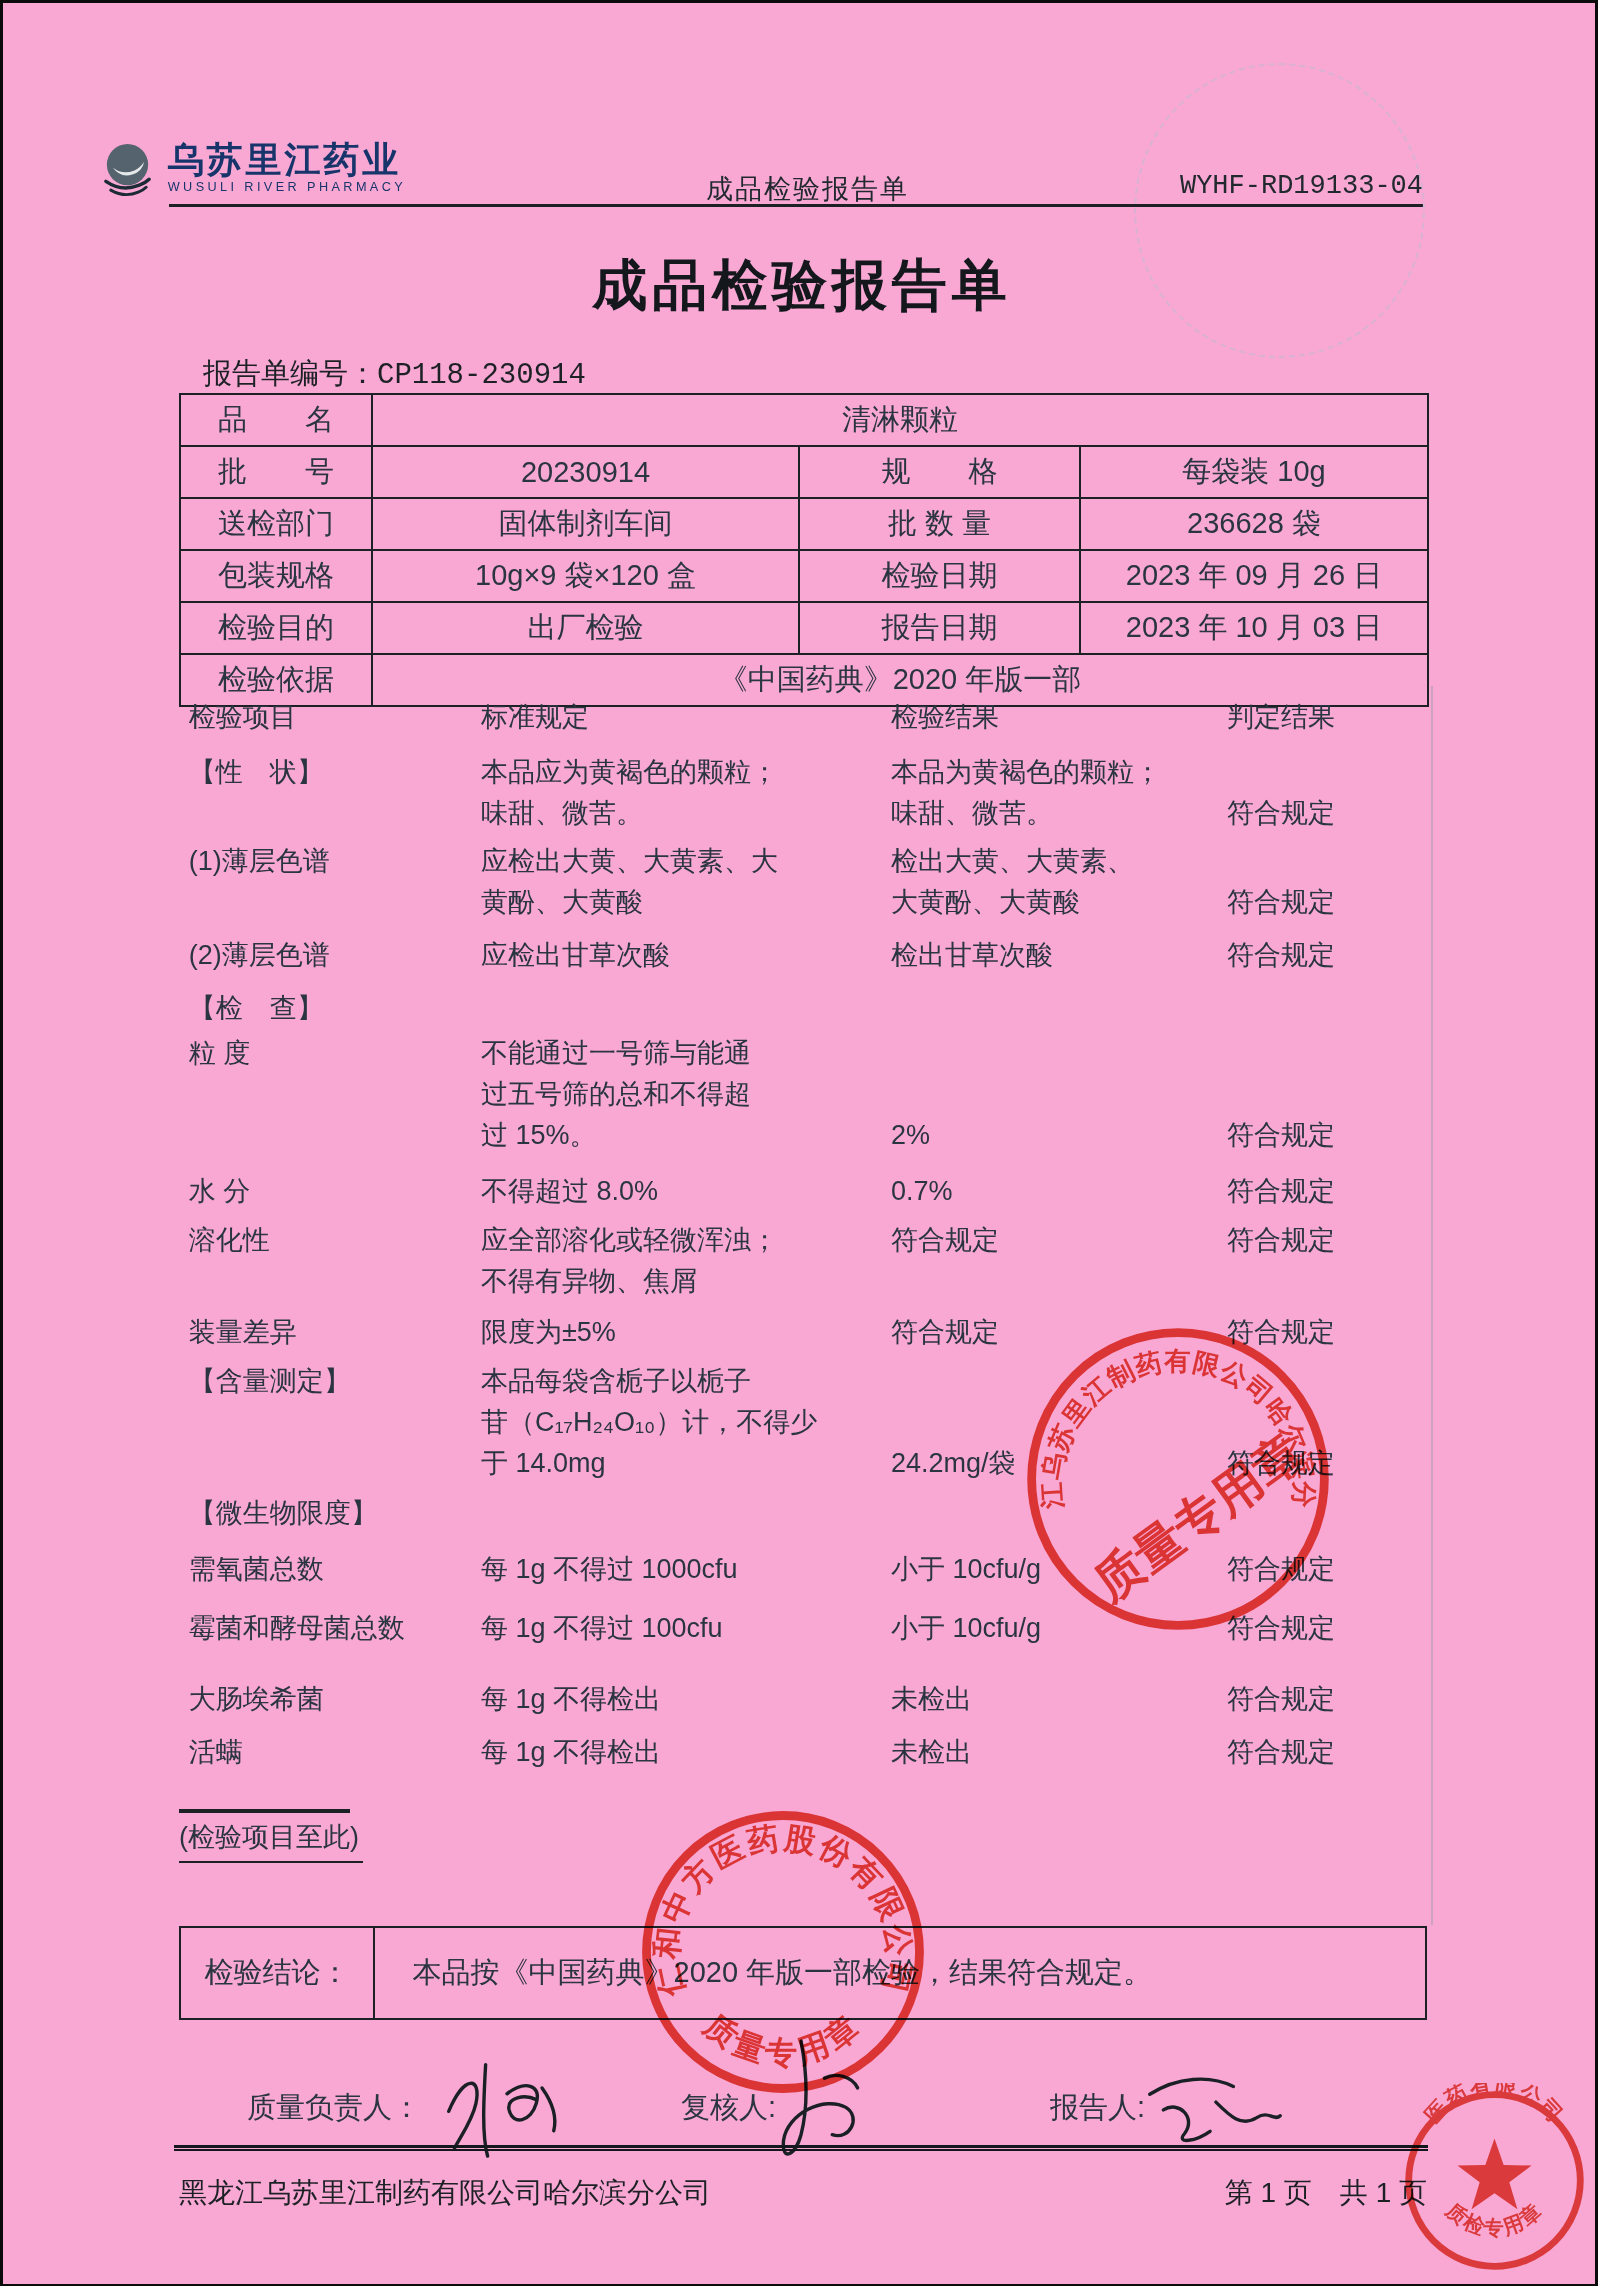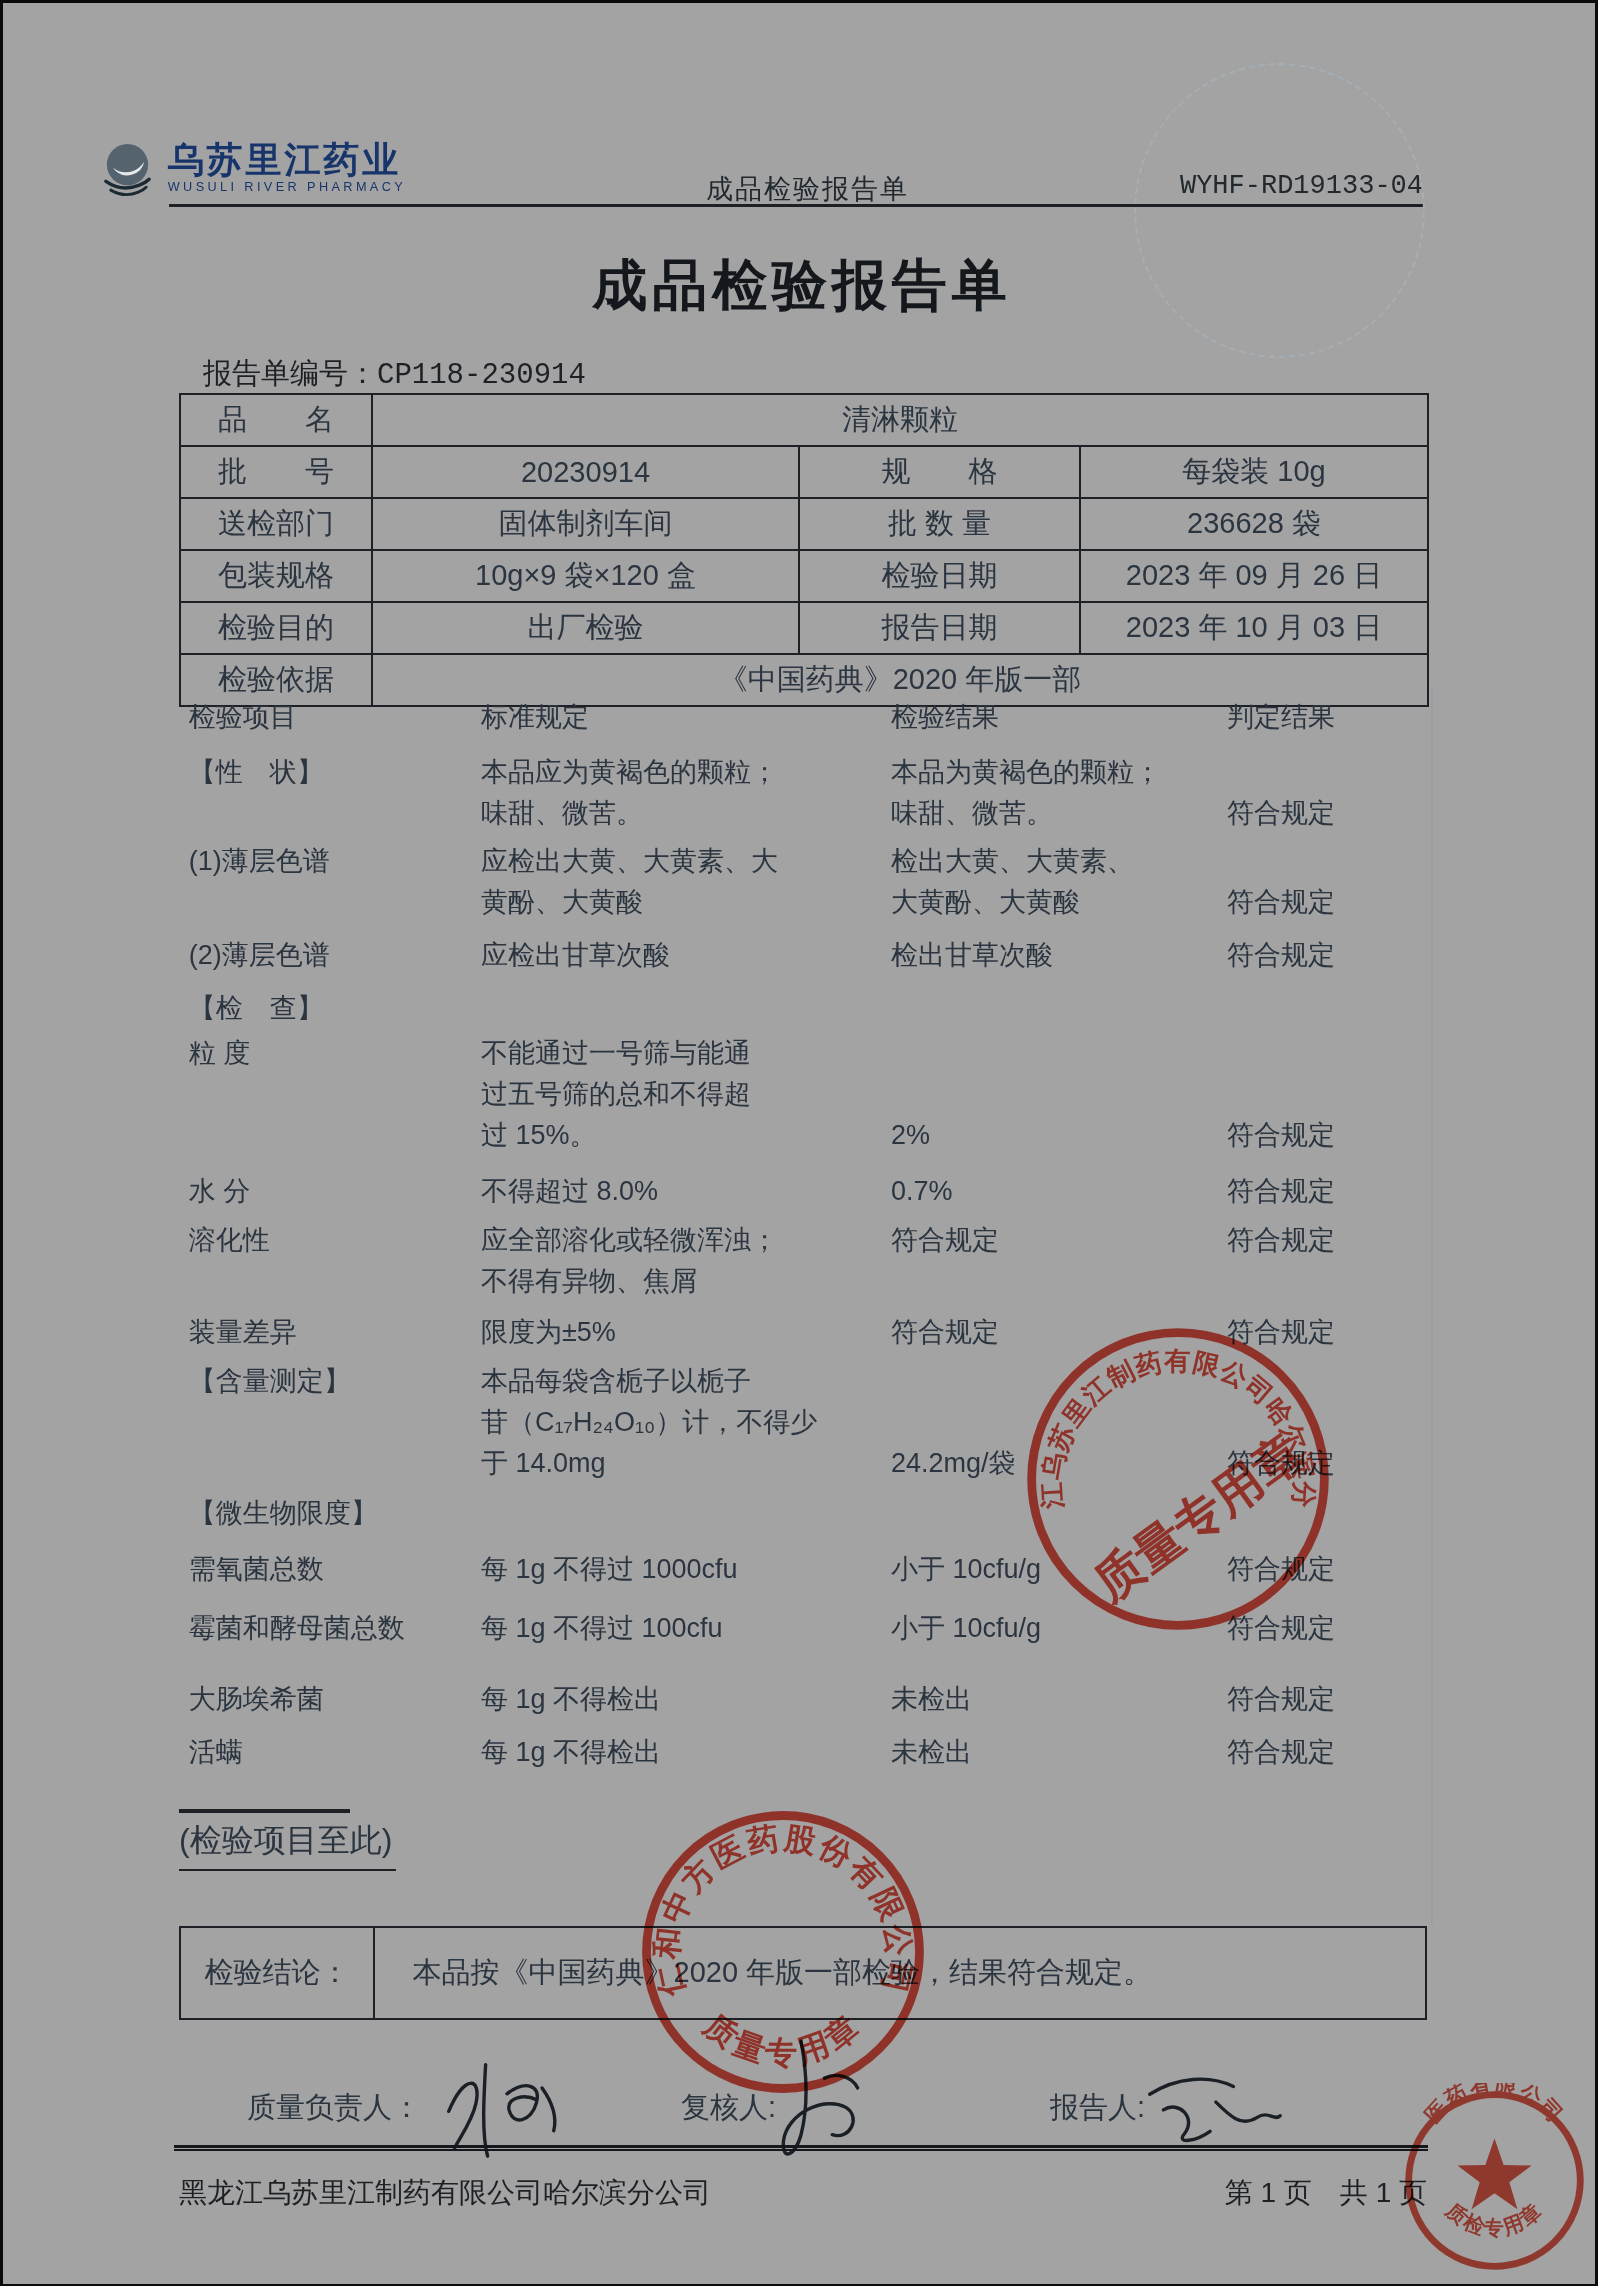--- a/index.html
+++ b/index.html
@@ -5,7 +5,7 @@
   html,body{margin:0;padding:0;background:#e8e8e8;}
   #page{
     position:relative;width:1598px;height:2287px;box-sizing:border-box;
-    background:#a3a3a3;border:3.9px solid #0b0b0b;overflow:hidden;
+    background:#f9a8d4;border:3.9px solid #0b0b0b;overflow:hidden;
     font-family:"Liberation Sans","DejaVu Sans",sans-serif;color:#2b3540;
   }
   .mono{font-family:"Liberation Mono","DejaVu Sans Mono",monospace;}

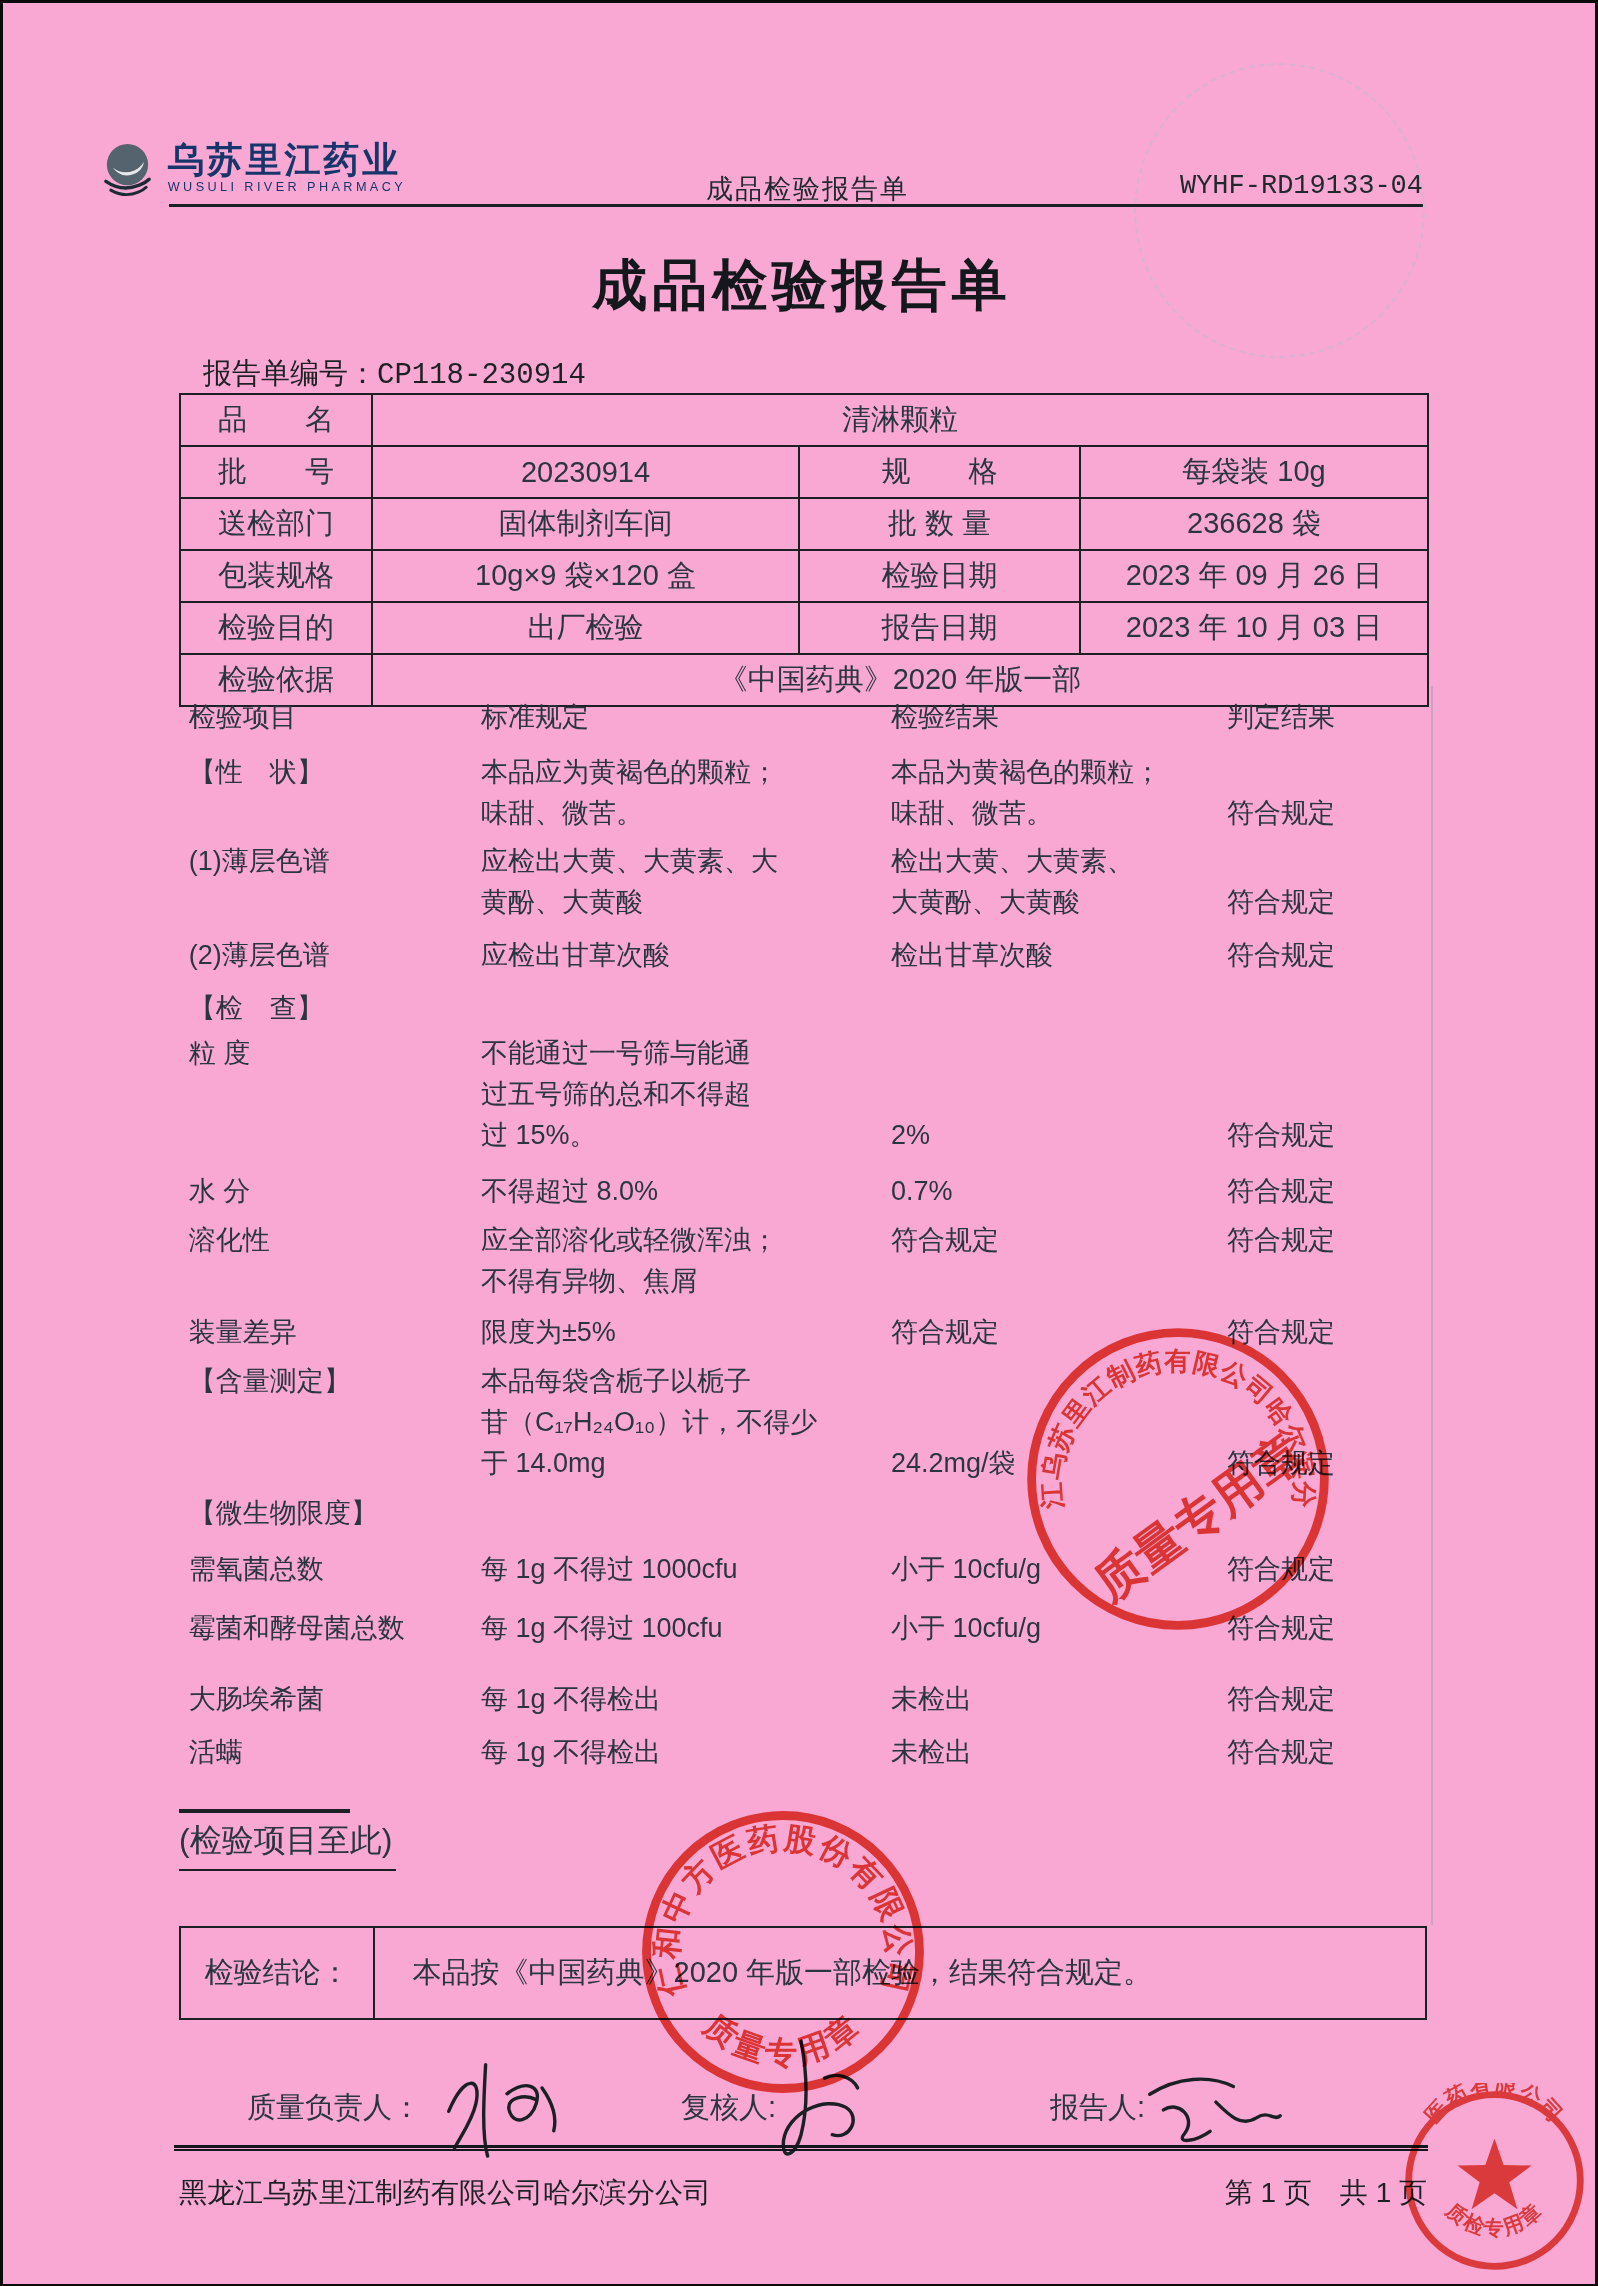--- a/index.html
+++ b/index.html
@@ -35,7 +35,7 @@
   
   #endnote{position:absolute;left:176px;top:1806px;}
   #endnote .topline{width:171px;height:3.9px;background:#1d2126;}
-  #endnote .txt{display:inline-block;margin-top:5.9px;font-size:32px;border-bottom:2.9px solid #1d2126;padding:0 3.9px 5.9px 0;}
+  #endnote .txt{display:inline-block;margin-top:5.9px;font-size:27px;border-bottom:2.9px solid #1d2126;padding:0 3.9px 5.9px 0;}
   #conclusion{position:absolute;left:176px;top:1923px;width:1248px;height:94px;border:2px solid #1d2126;display:flex;box-sizing:border-box;gap:16px;}
   #conclusion .lab{width:192px;border-right:2px solid #1d2126;display:flex;align-items:center;justify-content:center;font-size:29px;}
   #conclusion .val{flex:1;display:flex;align-items:center;padding-left:21.5px;font-size:29px;}

